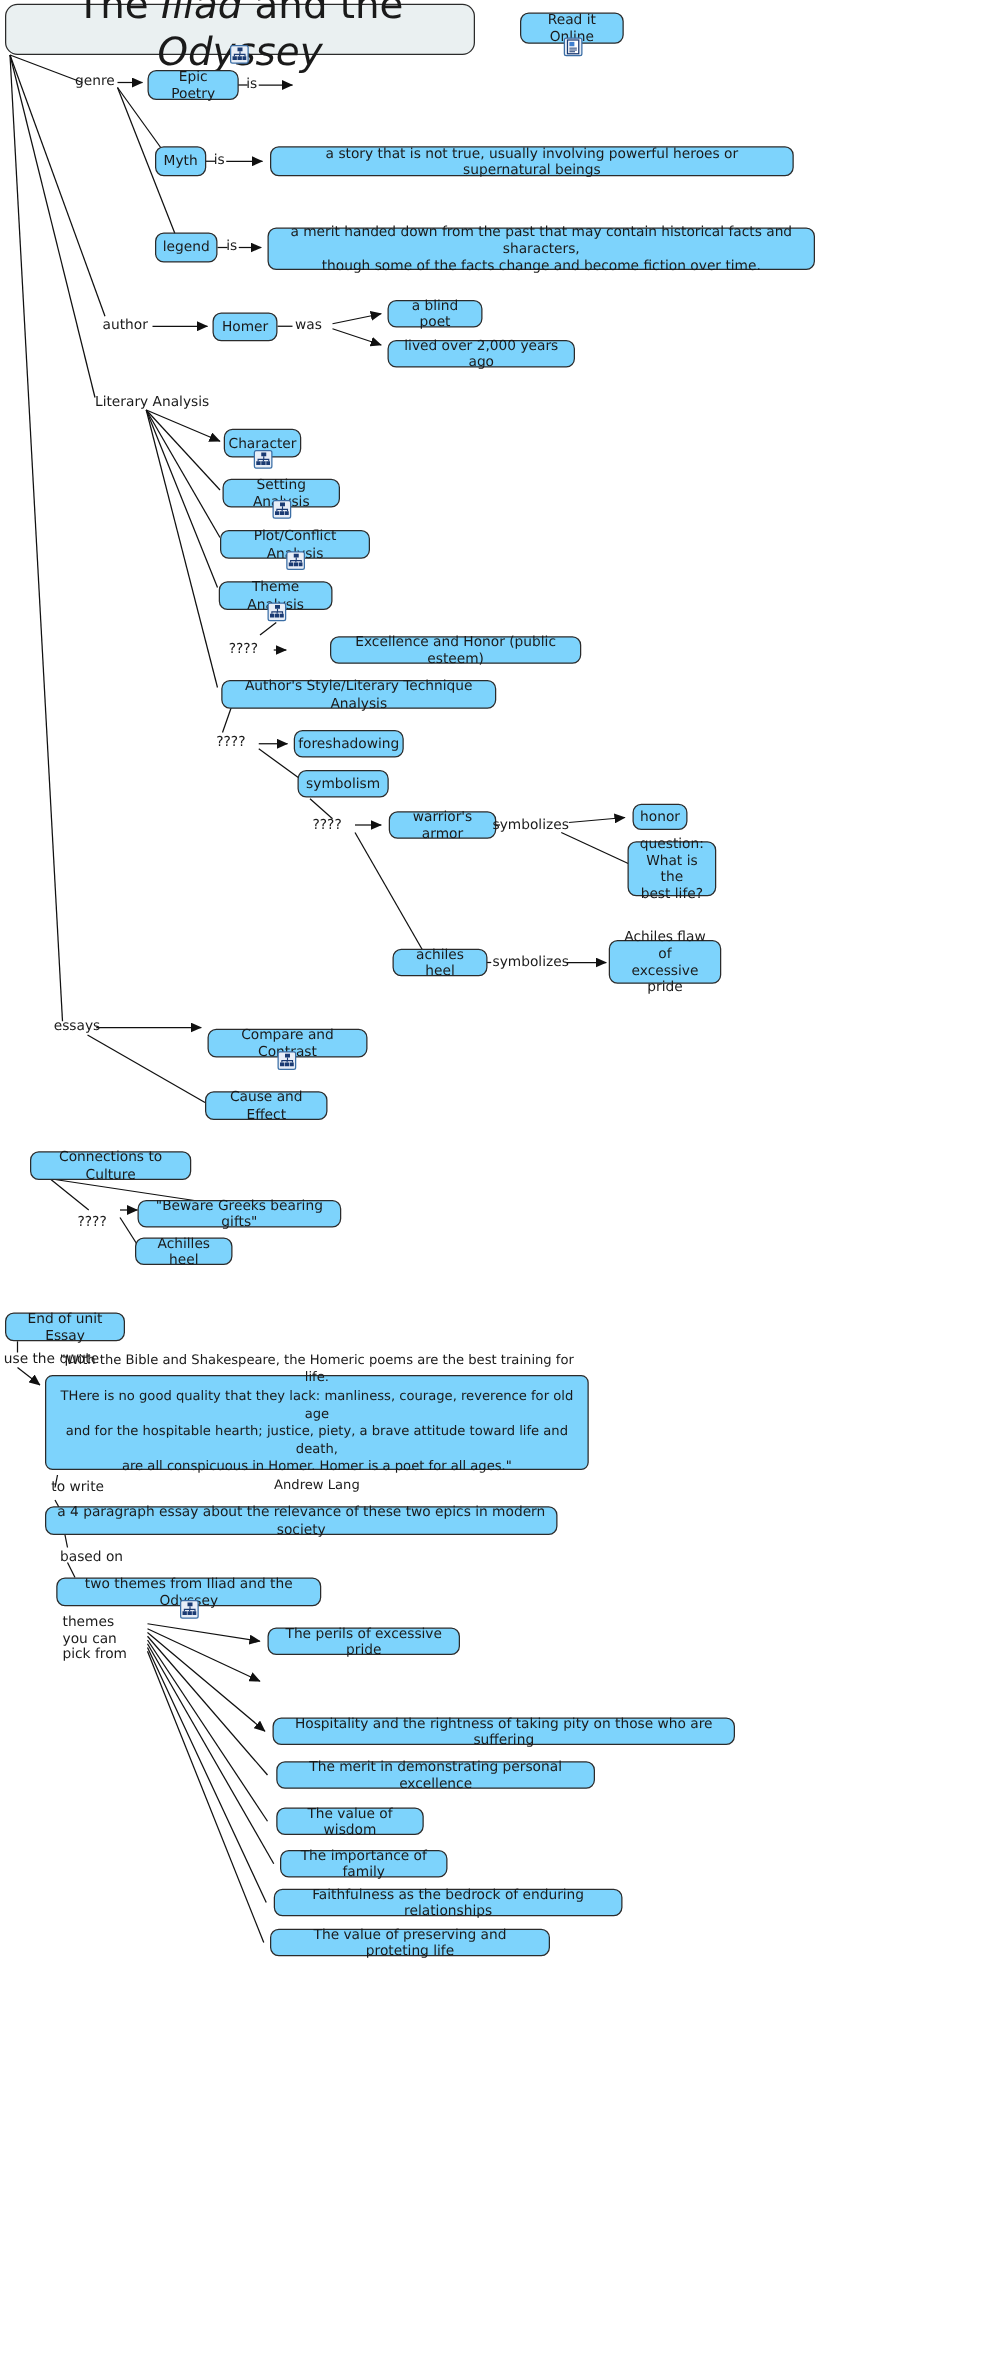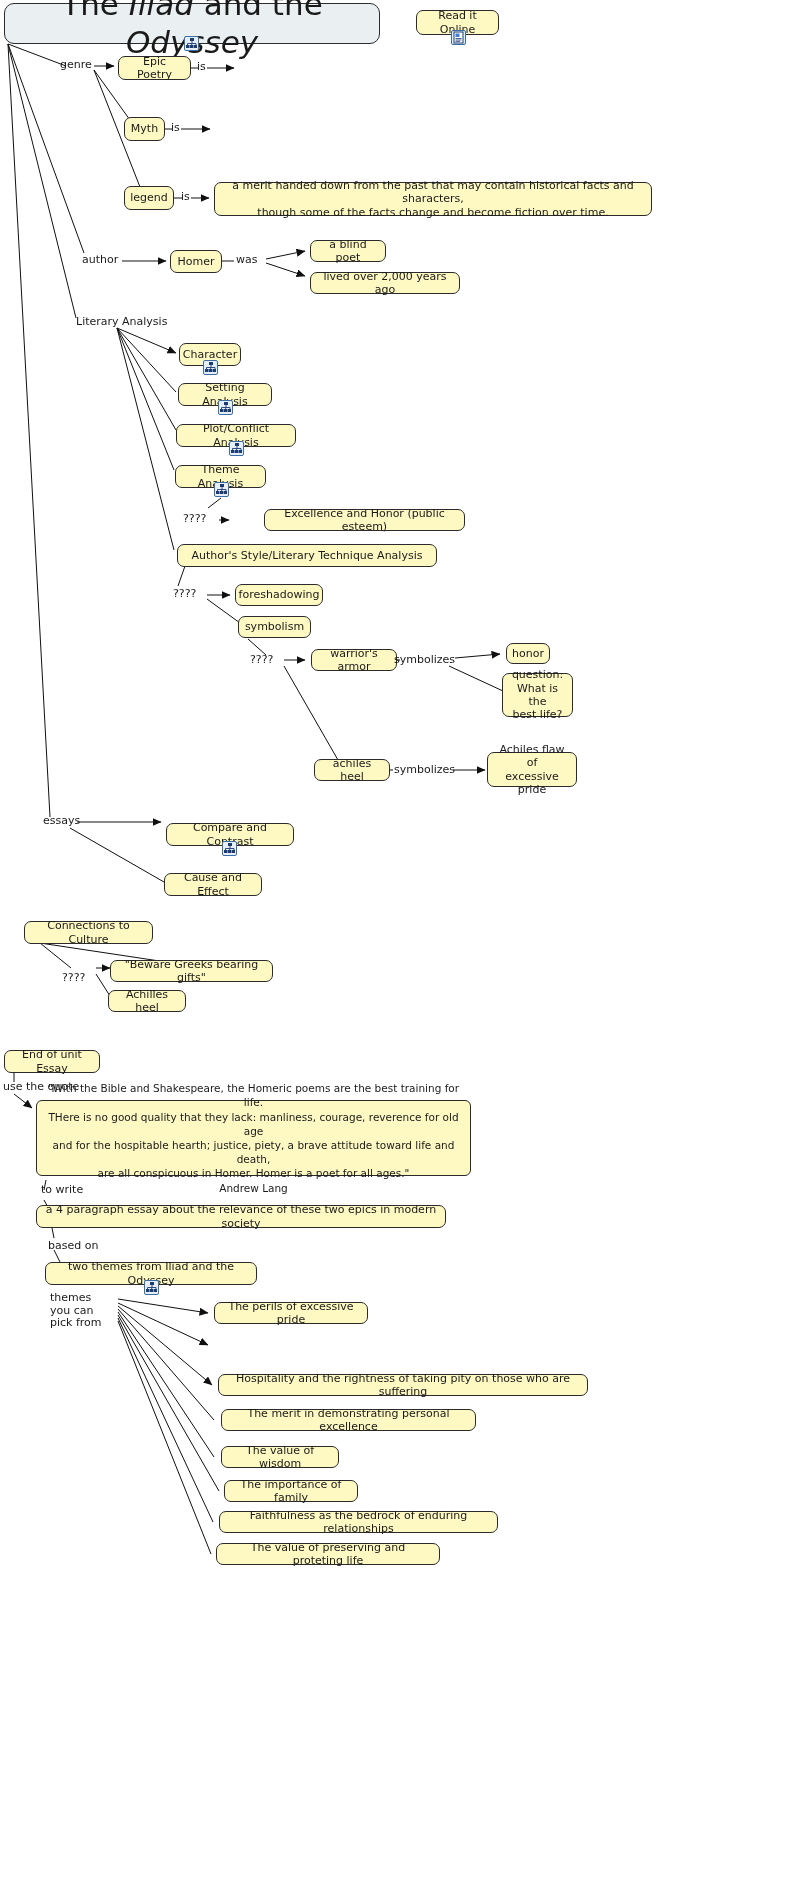--- a/index.html
+++ b/index.html
@@ -31,7 +31,7 @@
   .node {
     position: absolute;
     box-sizing: border-box;
-    background: #fef9c3;
+    background: #7dd3fc;
     border: 1px solid #2b2b2b;
     border-radius: 7px;
     display: flex;

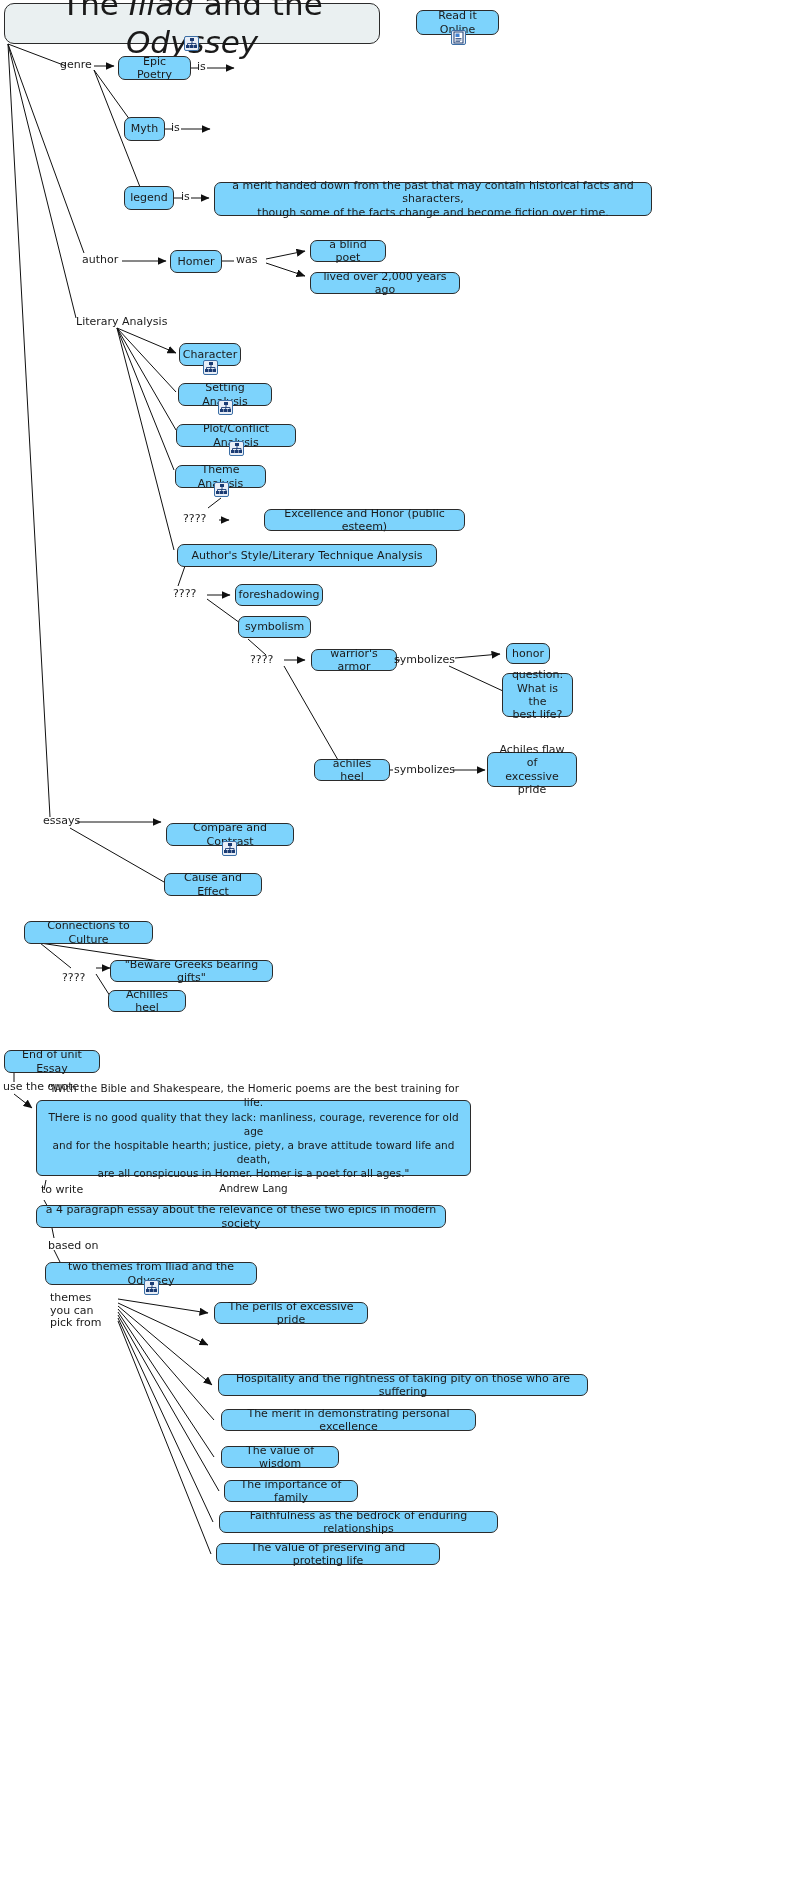--- a/index.html
+++ b/index.html
@@ -205,6 +205,9 @@
     <span>Myth</span>
   </div>
   <div class="linklabel" style="left:171px; top:122px; width:12px;">is</div>
+  <div class="node" style="left:216px; top:117px; width:419px; height:24px;">
+    <span>a story that is not true, usually involving powerful heroes or supernatural beings</span>
+  </div>
 
   <div class="node" style="left:124px; top:186px; width:50px; height:24px;">
     <span>legend</span>

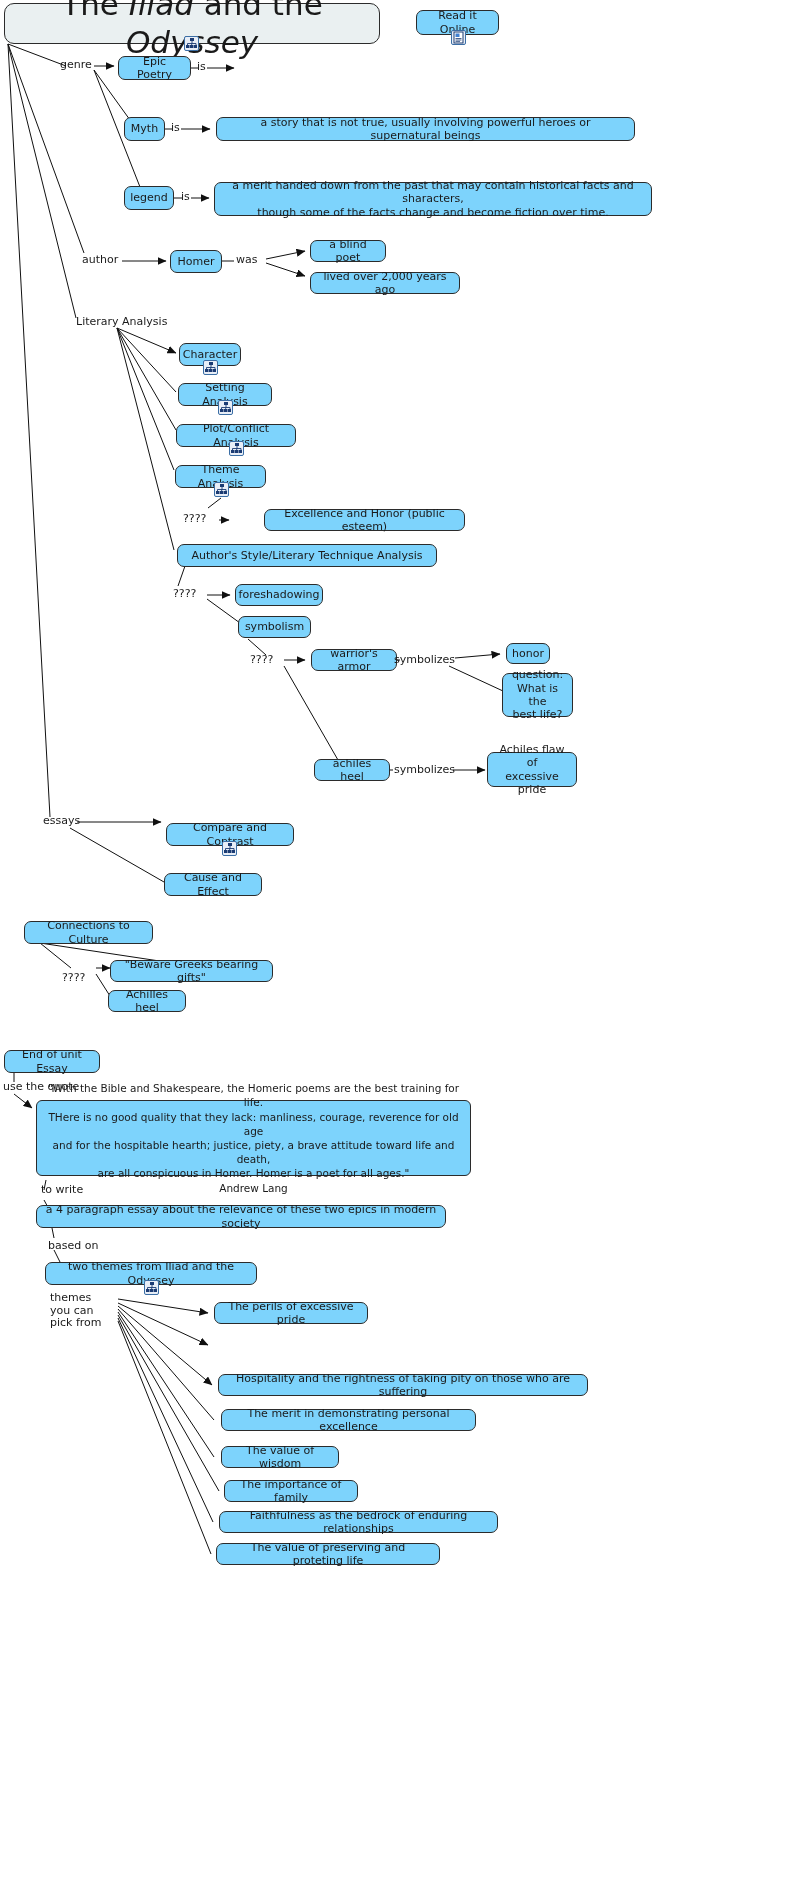--- a/index.html
+++ b/index.html
@@ -289,7 +289,7 @@
     <span>Excellence and Honor (public esteem)</span>
   </div>
 
-  <div class="node" style="left:177px; top:544px; width:260px; height:23px;">
+  <div class="node" style="left:177px; top:544px; width:220px; height:23px;">
     <span>Author's Style/Literary Technique Analysis</span>
   </div>
 

